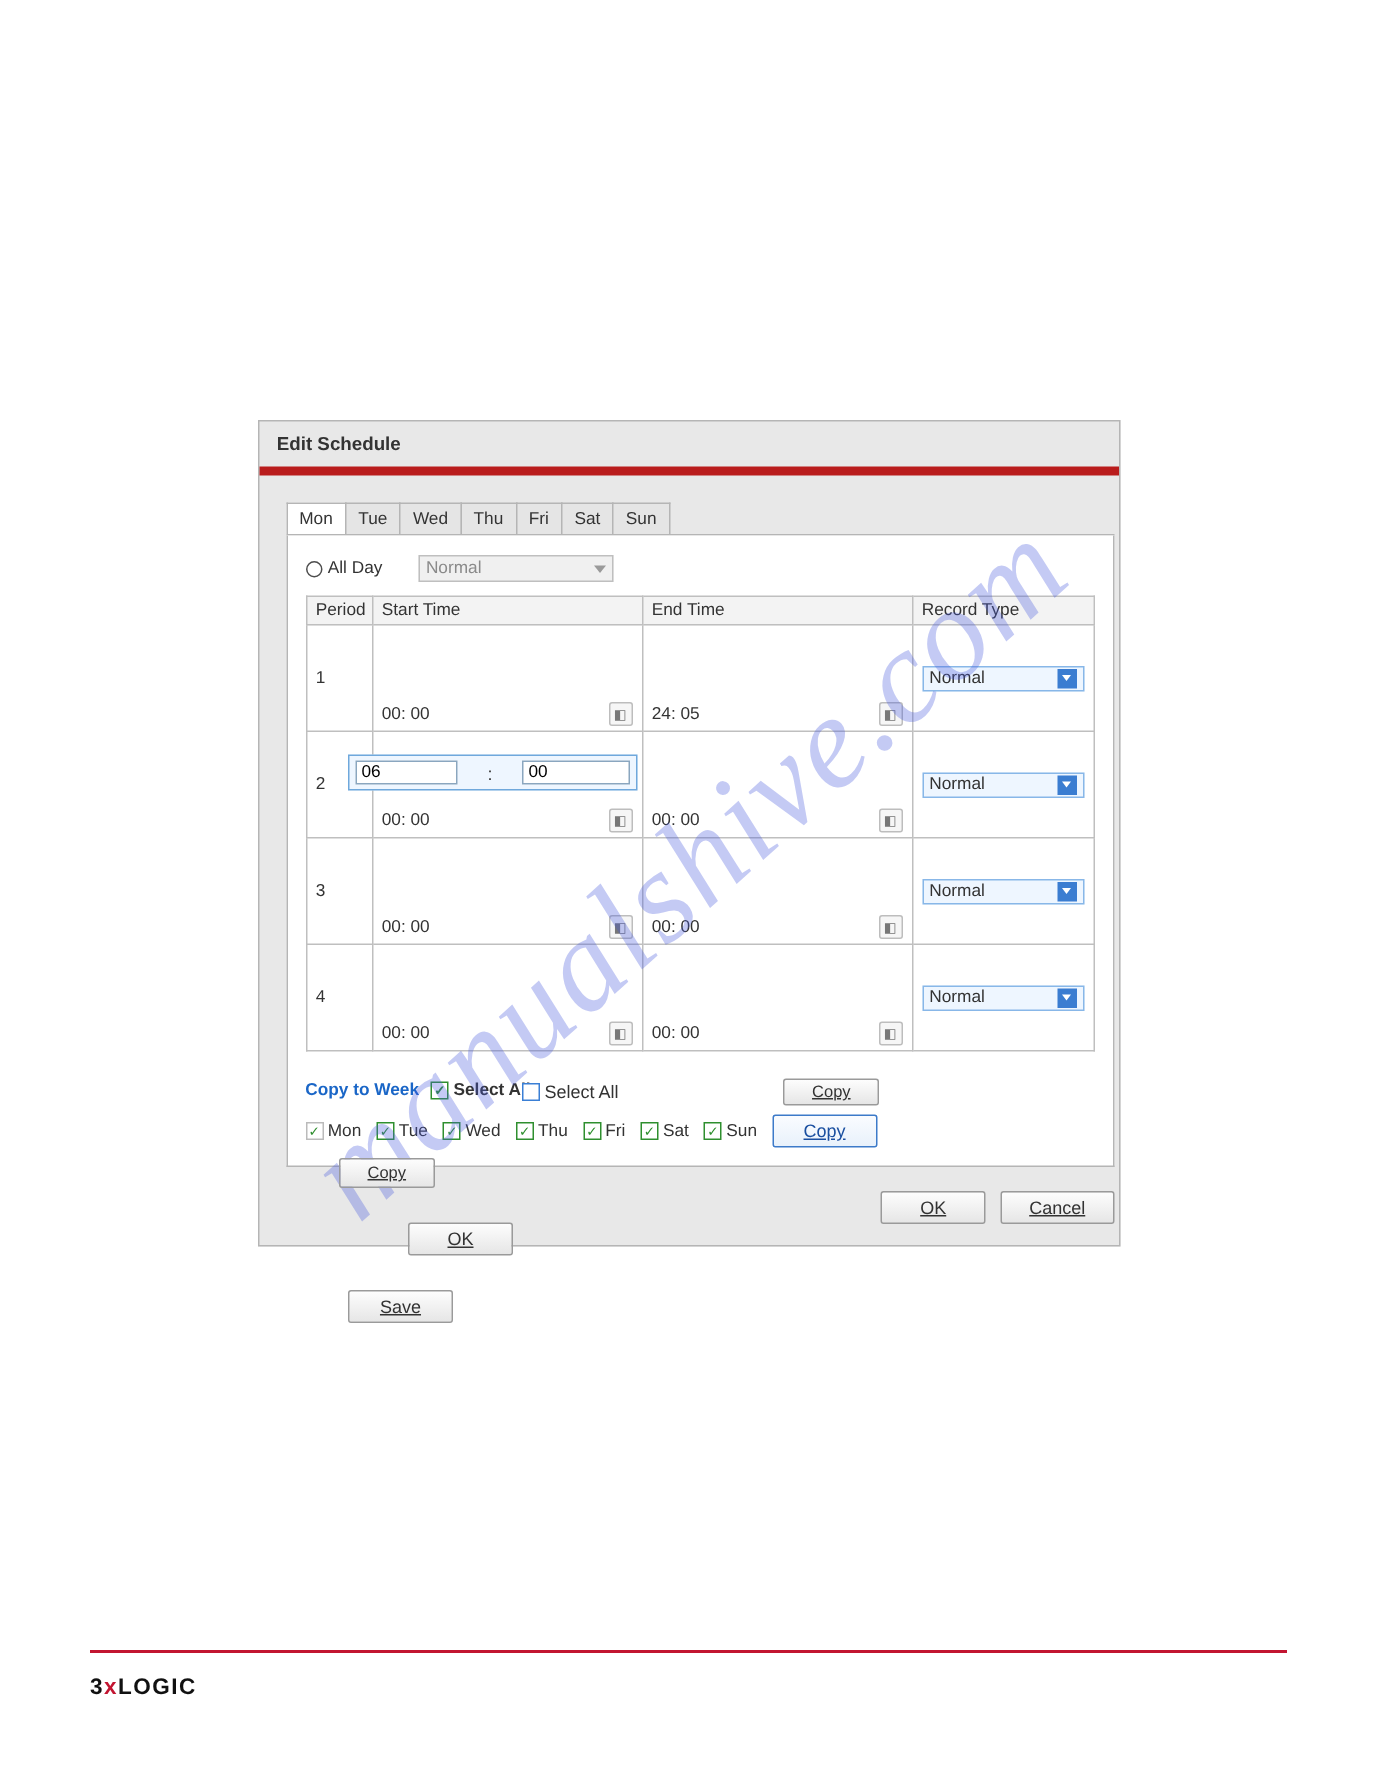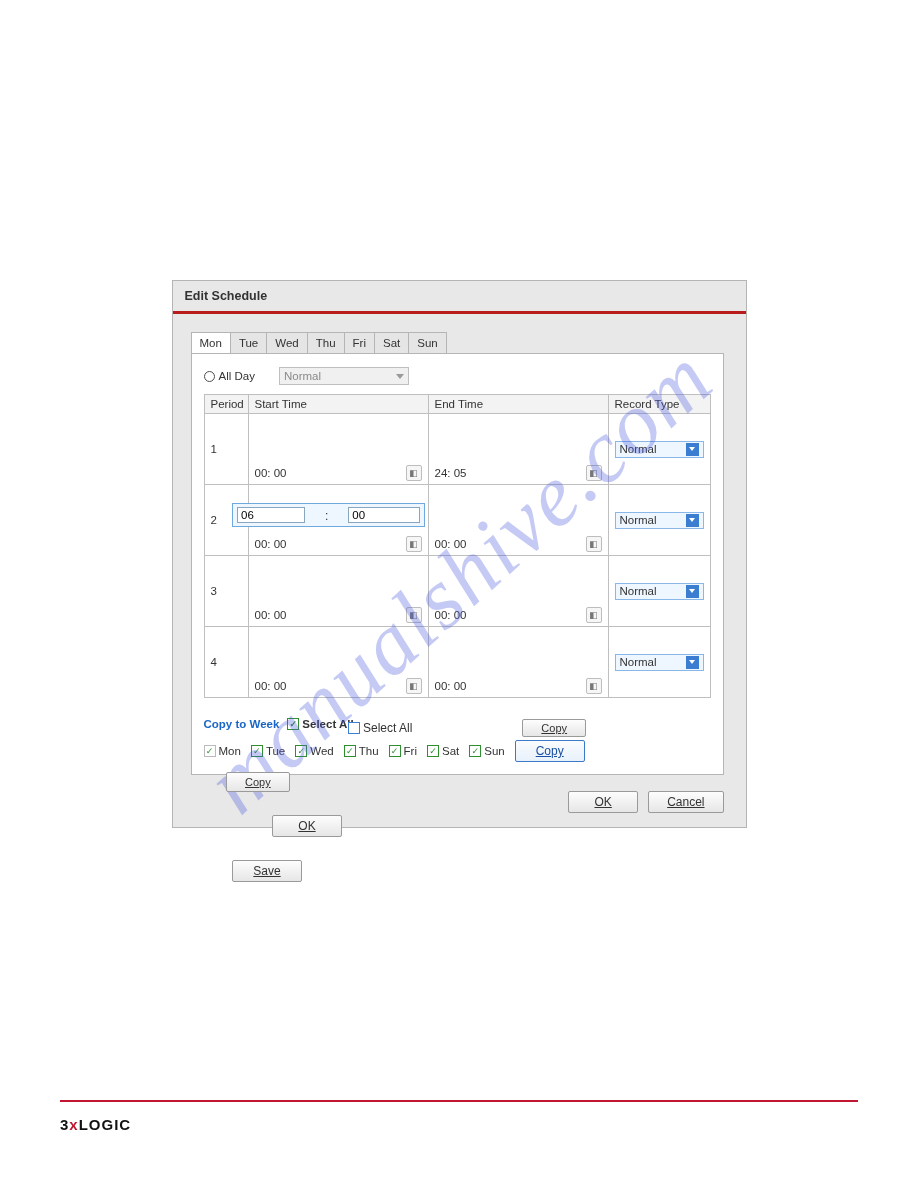--- a/index.html
+++ b/index.html
@@ -7,7 +7,7 @@
   .page { padding: 50px 60px 0 60px; }
   
   .dialog { margin: 230px auto 0 auto; width: 575px; border: 1px solid #b5b5b5; background: #e8e8e8; }
-  .dialog-title { padding: 8px 12px; font-weight: bold; font-size: 12.5px; border-bottom: 3px solid #b91c1c; }
+  .dialog-title { padding: 8px 12px; font-weight: bold; font-size: 12.5px; border-bottom: 6px solid #b91c1c; }
   .dialog-body { padding: 18px 22px 14px 18px; }
   
   .tabs { display: flex; gap: 0; border-bottom: 1px solid #b5b5b5; }

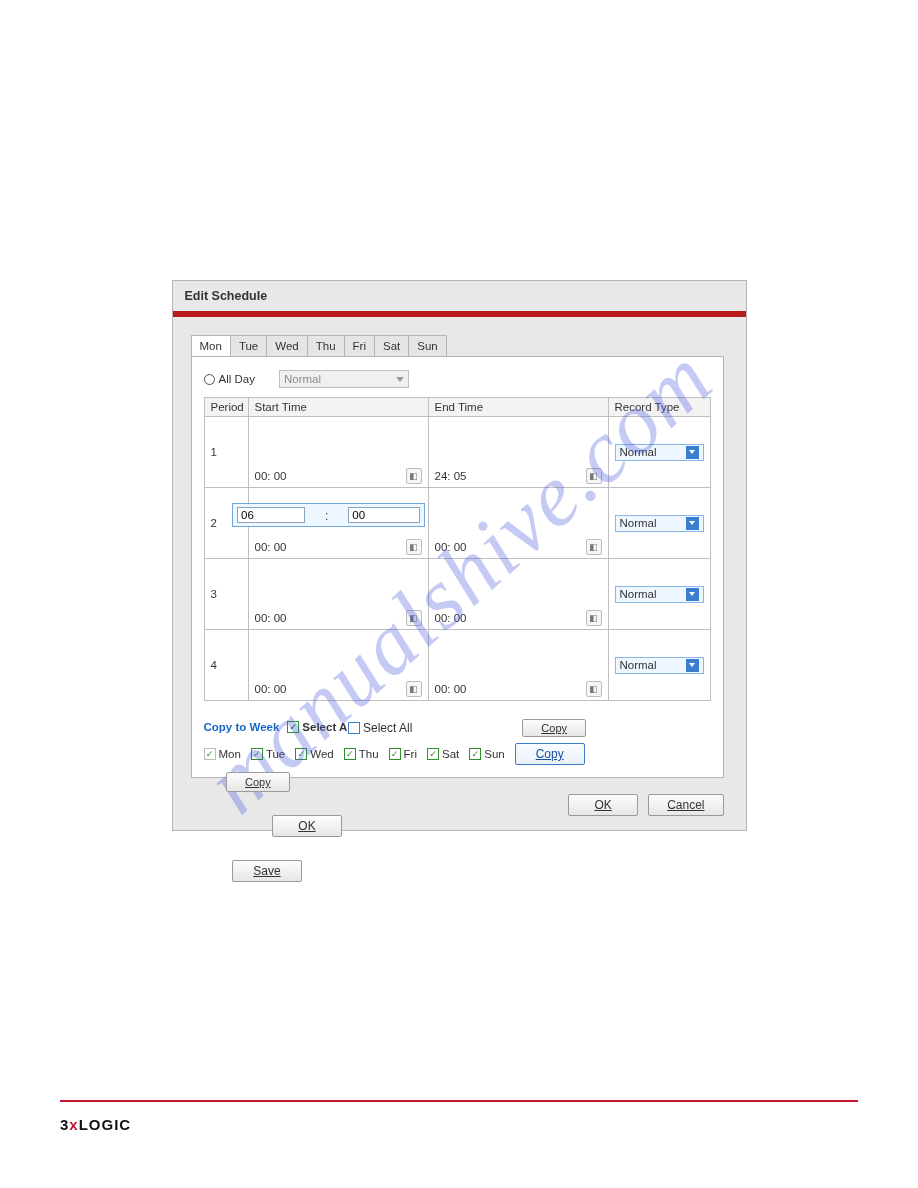--- a/index.html
+++ b/index.html
@@ -8,7 +8,7 @@
   
   .dialog { margin: 230px auto 0 auto; width: 575px; border: 1px solid #b5b5b5; background: #e8e8e8; }
   .dialog-title { padding: 8px 12px; font-weight: bold; font-size: 12.5px; border-bottom: 6px solid #b91c1c; }
-  .dialog-body { padding: 18px 22px 14px 18px; }
+  .dialog-body { padding: 18px 3px 14px 18px; }
   
   .tabs { display: flex; gap: 0; border-bottom: 1px solid #b5b5b5; }
   .tab { padding: 4px 8px; border: 1px solid #b5b5b5; border-bottom: none; background: #e5e5e5; margin-right: -1px; font-size: 11.5px; cursor: pointer; }

